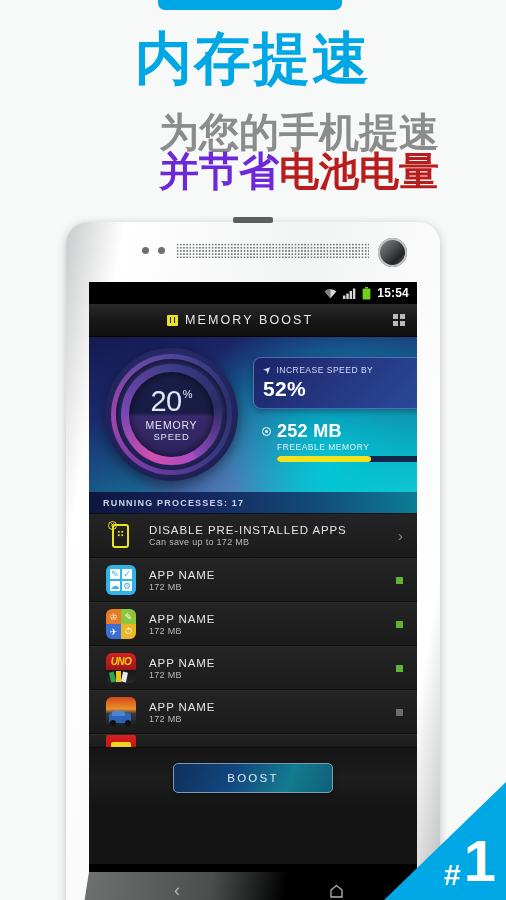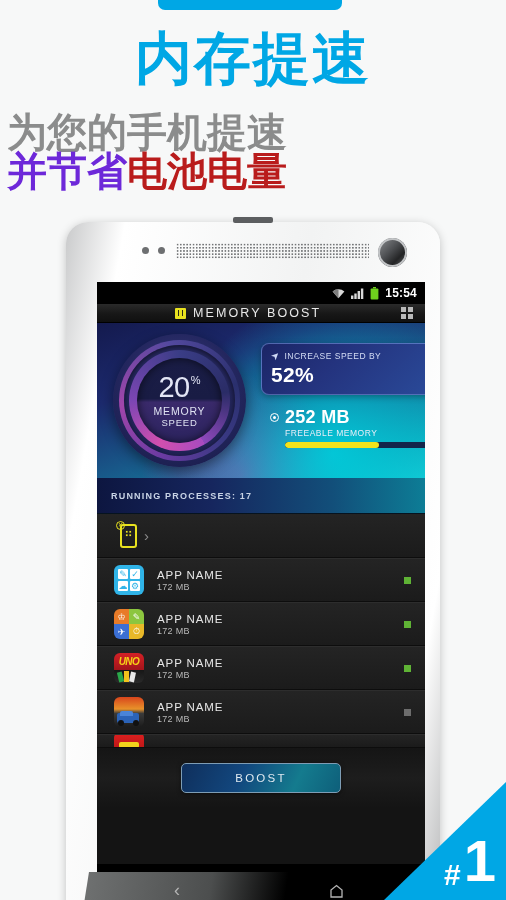--- a/index.html
+++ b/index.html
@@ -25,8 +25,8 @@
     font-family:"DejaVu Sans", sans-serif;
   }
   #promo-sub {
-    position:absolute; top:113px; left:7px; width:422px;
-    text-align:left; line-height:0.98;
+    position:absolute; top:113px; left:17px; width:422px;
+    text-align:right; line-height:0.98;
     font-family:"DejaVu Sans", sans-serif;
   }
   #promo-sub .l1 {

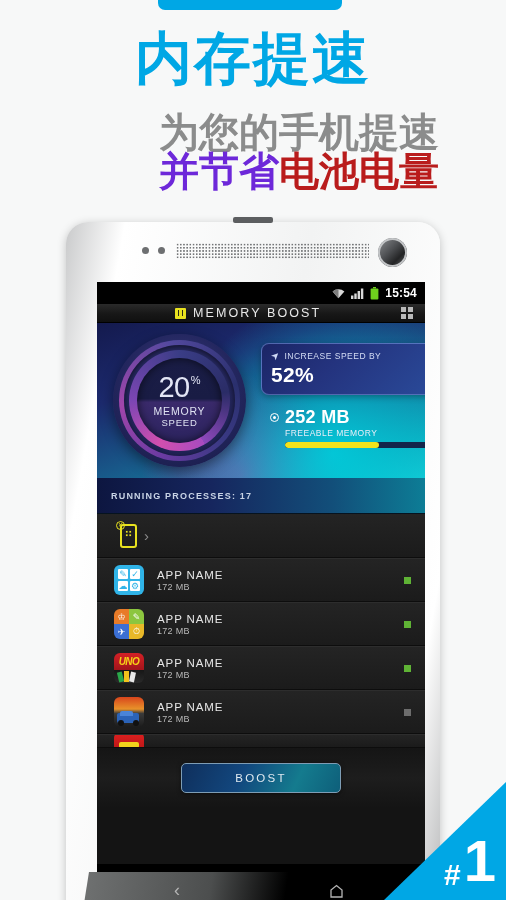--- a/index.html
+++ b/index.html
@@ -75,7 +75,7 @@
   
   #screen {
     position:absolute; left:23px; top:60px; width:328px; height:590px;
-    background:#000; overflow:hidden;margin-left:8px;
+    background:#000; overflow:hidden;
   }
 
   

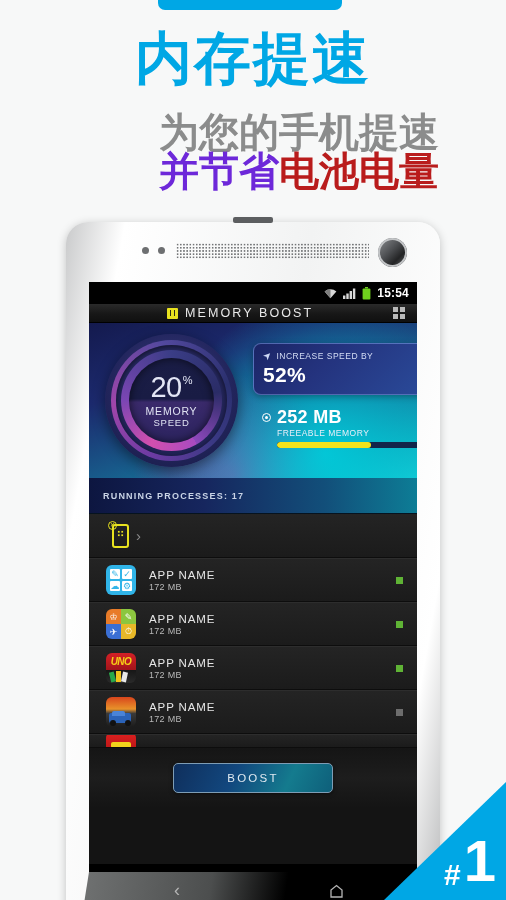--- a/index.html
+++ b/index.html
@@ -90,7 +90,7 @@
 
   
   #app-header {
-    position:relative; height:19px;
+    position:relative; height:33px;
     background:linear-gradient(180deg,#2a2a2a 0%,#171717 55%,#101010 100%);
     border-bottom:1px solid #000;
     display:flex; align-items:center;padding-left:16px;

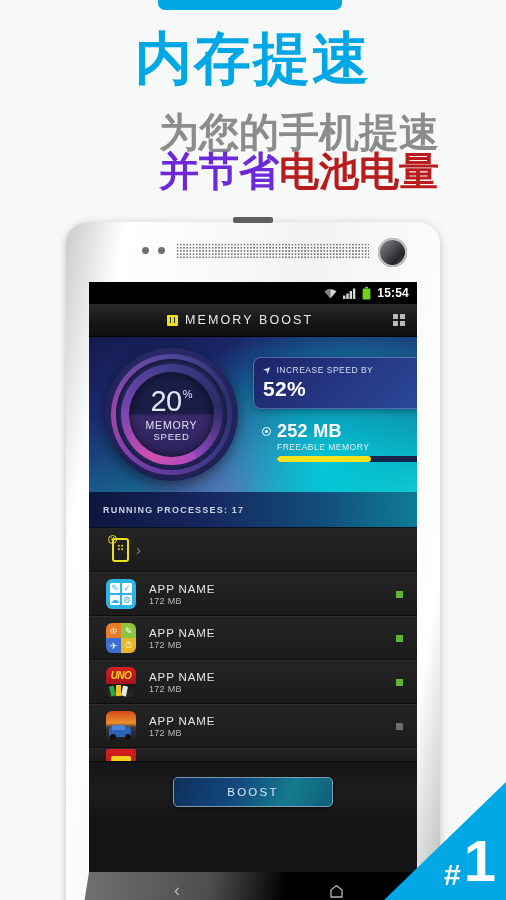--- a/index.html
+++ b/index.html
@@ -191,7 +191,7 @@
 
   
   #running-bar {
-    position:relative; height:36px;
+    position:relative; height:22px;
     background:linear-gradient(90deg,#0d1640 0%,#16265e 35%,#124f7a 72%,#0d7d96 100%);
     border-bottom:1px solid #06131f;
     display:flex; align-items:center; padding-left:14px;

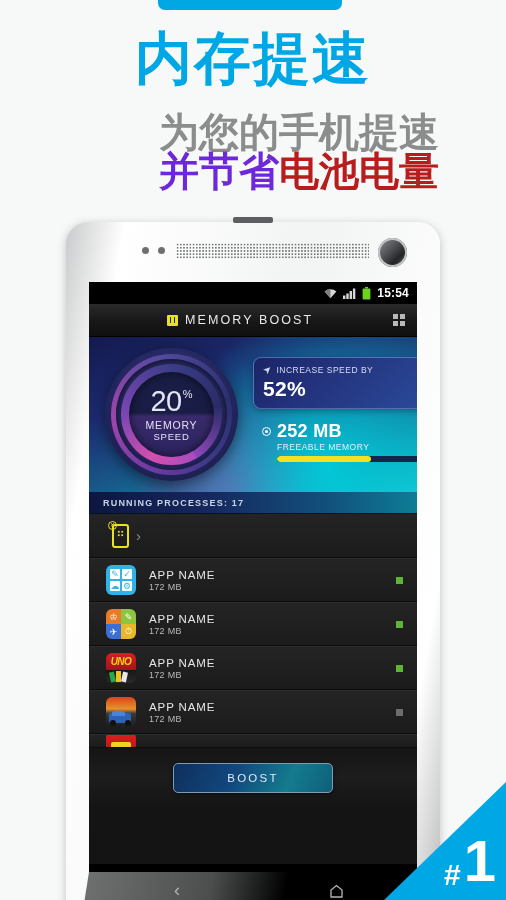--- a/index.html
+++ b/index.html
@@ -395,6 +395,10 @@
           <div id="disable-phone"></div>
           <div id="disable-x">✕</div>
         </div>
+        <div class="row-texts">
+          <div class="row-title">DISABLE PRE-INSTALLED APPS</div>
+          <div class="row-sub">Can save up to 172 MB</div>
+        </div>
         <span class="chevron-right">›</span>
       </div>
 

